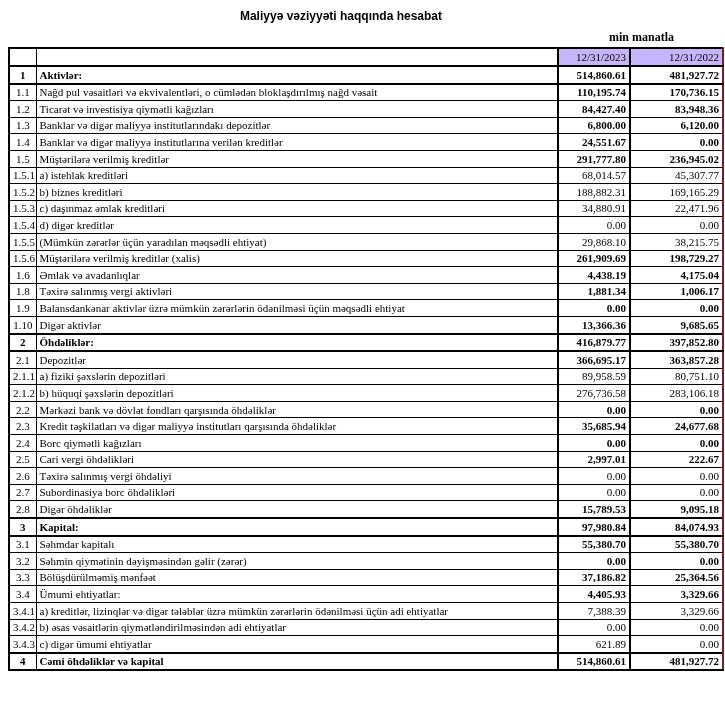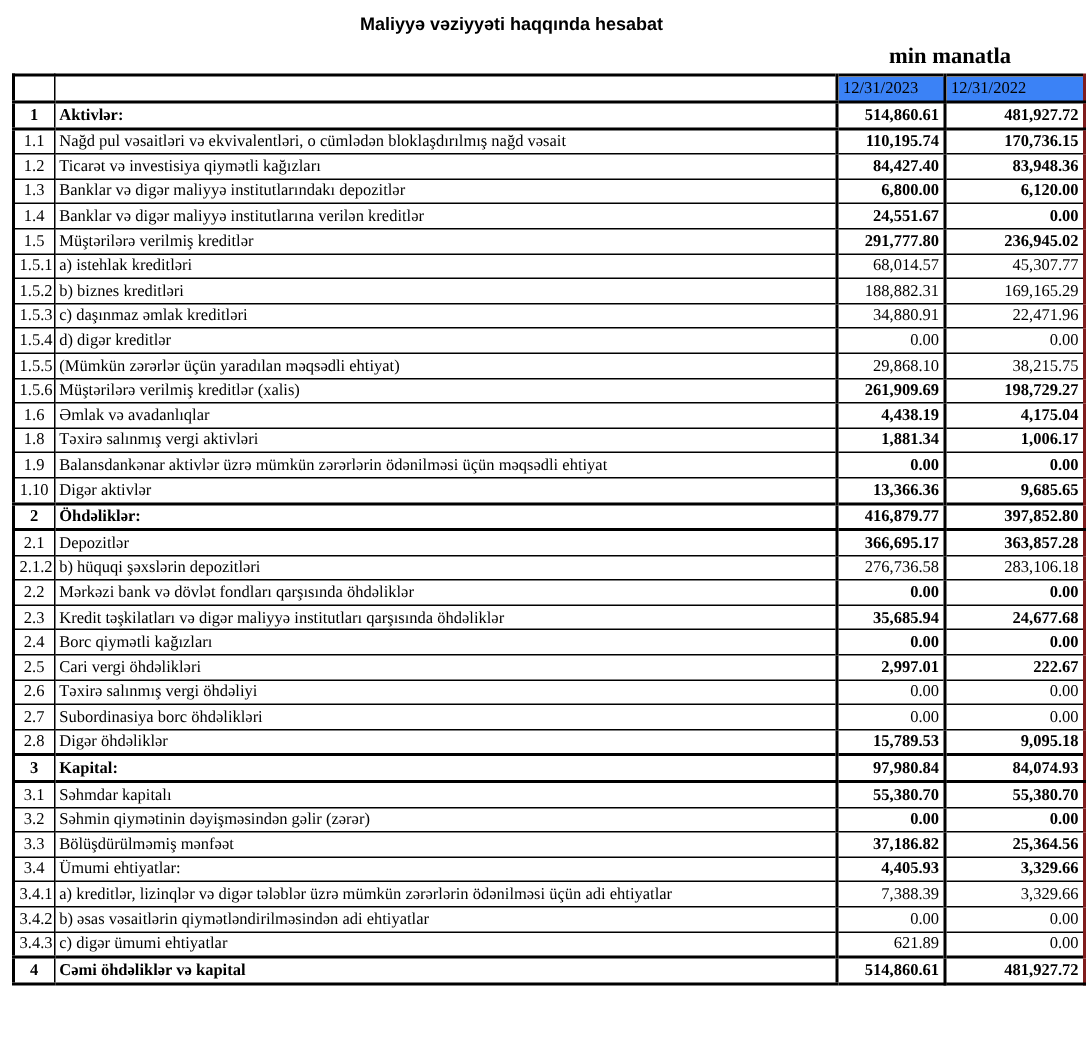--- a/index.html
+++ b/index.html
@@ -28,7 +28,7 @@
   .unit-note {
     text-align: right;
     font-weight: bold;
-    font-size: 15px;
+    font-size: 12px;
     margin: 7px 8px 2px 0;
   }
   table.fin {

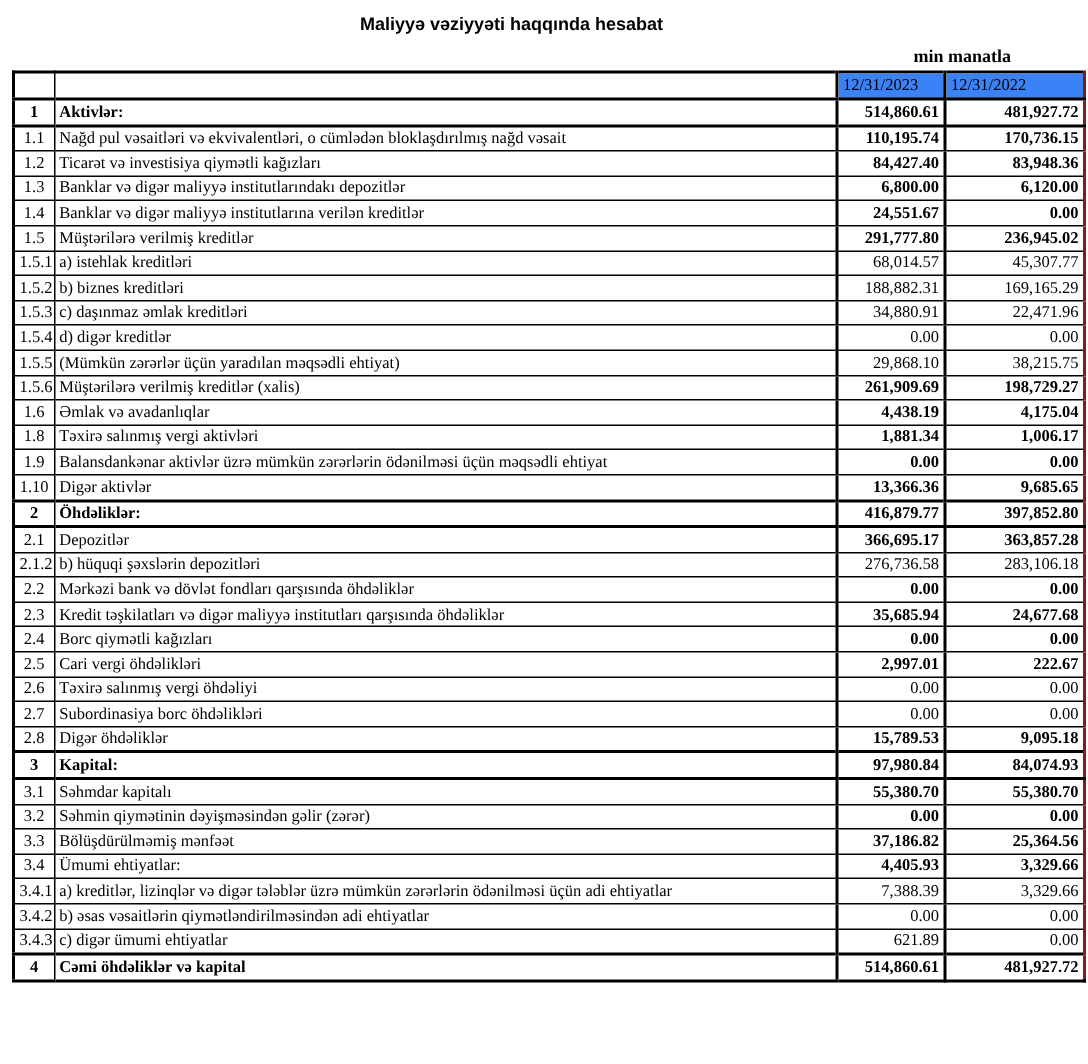--- a/index.html
+++ b/index.html
@@ -68,8 +68,8 @@
     border-bottom: 2px solid #000;
   }
   .date-cell {
-    background: #3b82f6;
-    text-align: left;
+    background: #c4b5fd;
+    text-align: right;
     font-weight: bold;
     font-size: 11px;
   }

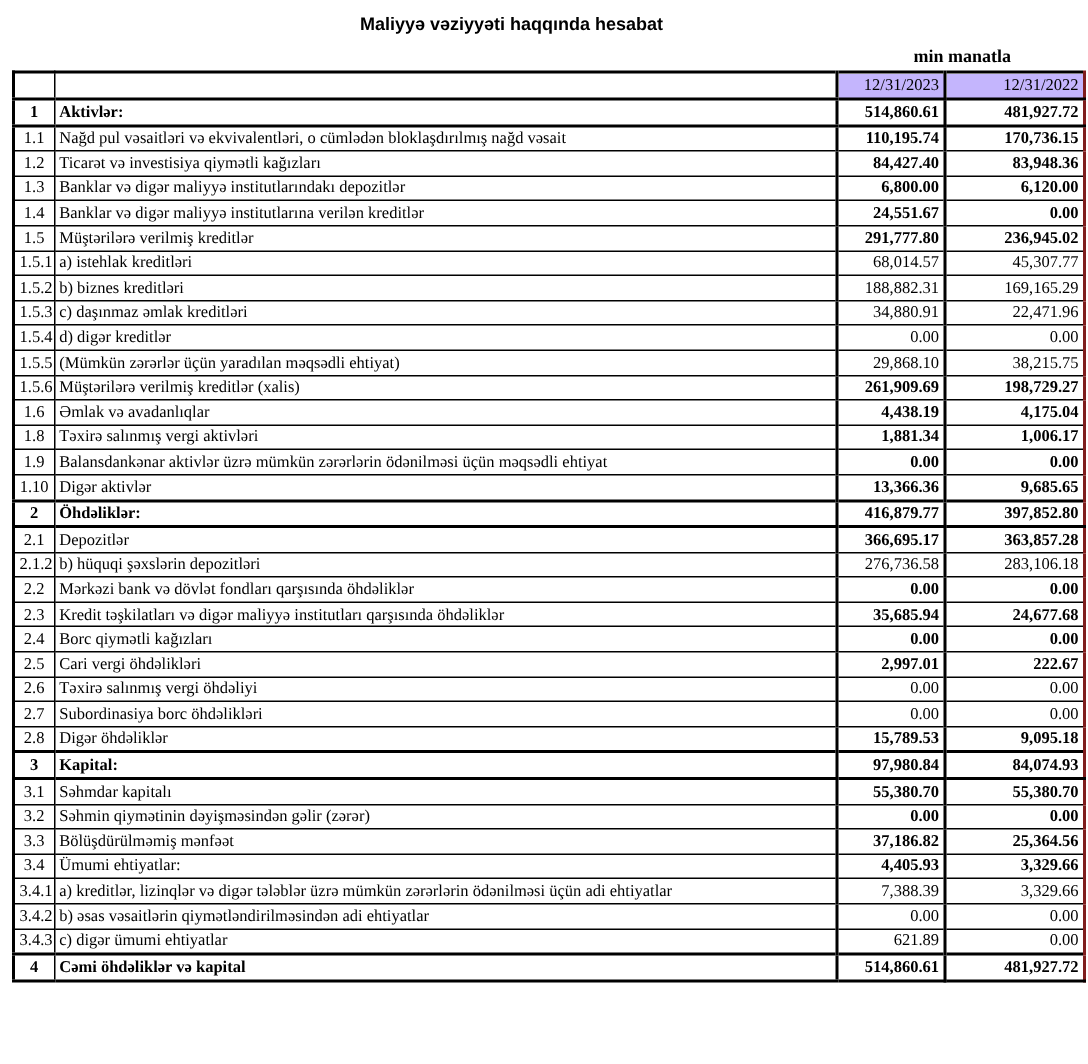--- a/index.html
+++ b/index.html
@@ -226,6 +226,12 @@
           <td class="val">363,857.28</td>
         </tr>
         <tr class="plain">
+          <td class="num">2.1.1</td>
+          <td class="label">a) fiziki şəxslərin depozitləri</td>
+          <td class="val">89,958.59</td>
+          <td class="val">80,751.10</td>
+        </tr>
+        <tr class="plain">
           <td class="num">2.1.2</td>
           <td class="label">b) hüquqi şəxslərin depozitləri</td>
           <td class="val">276,736.58</td>

